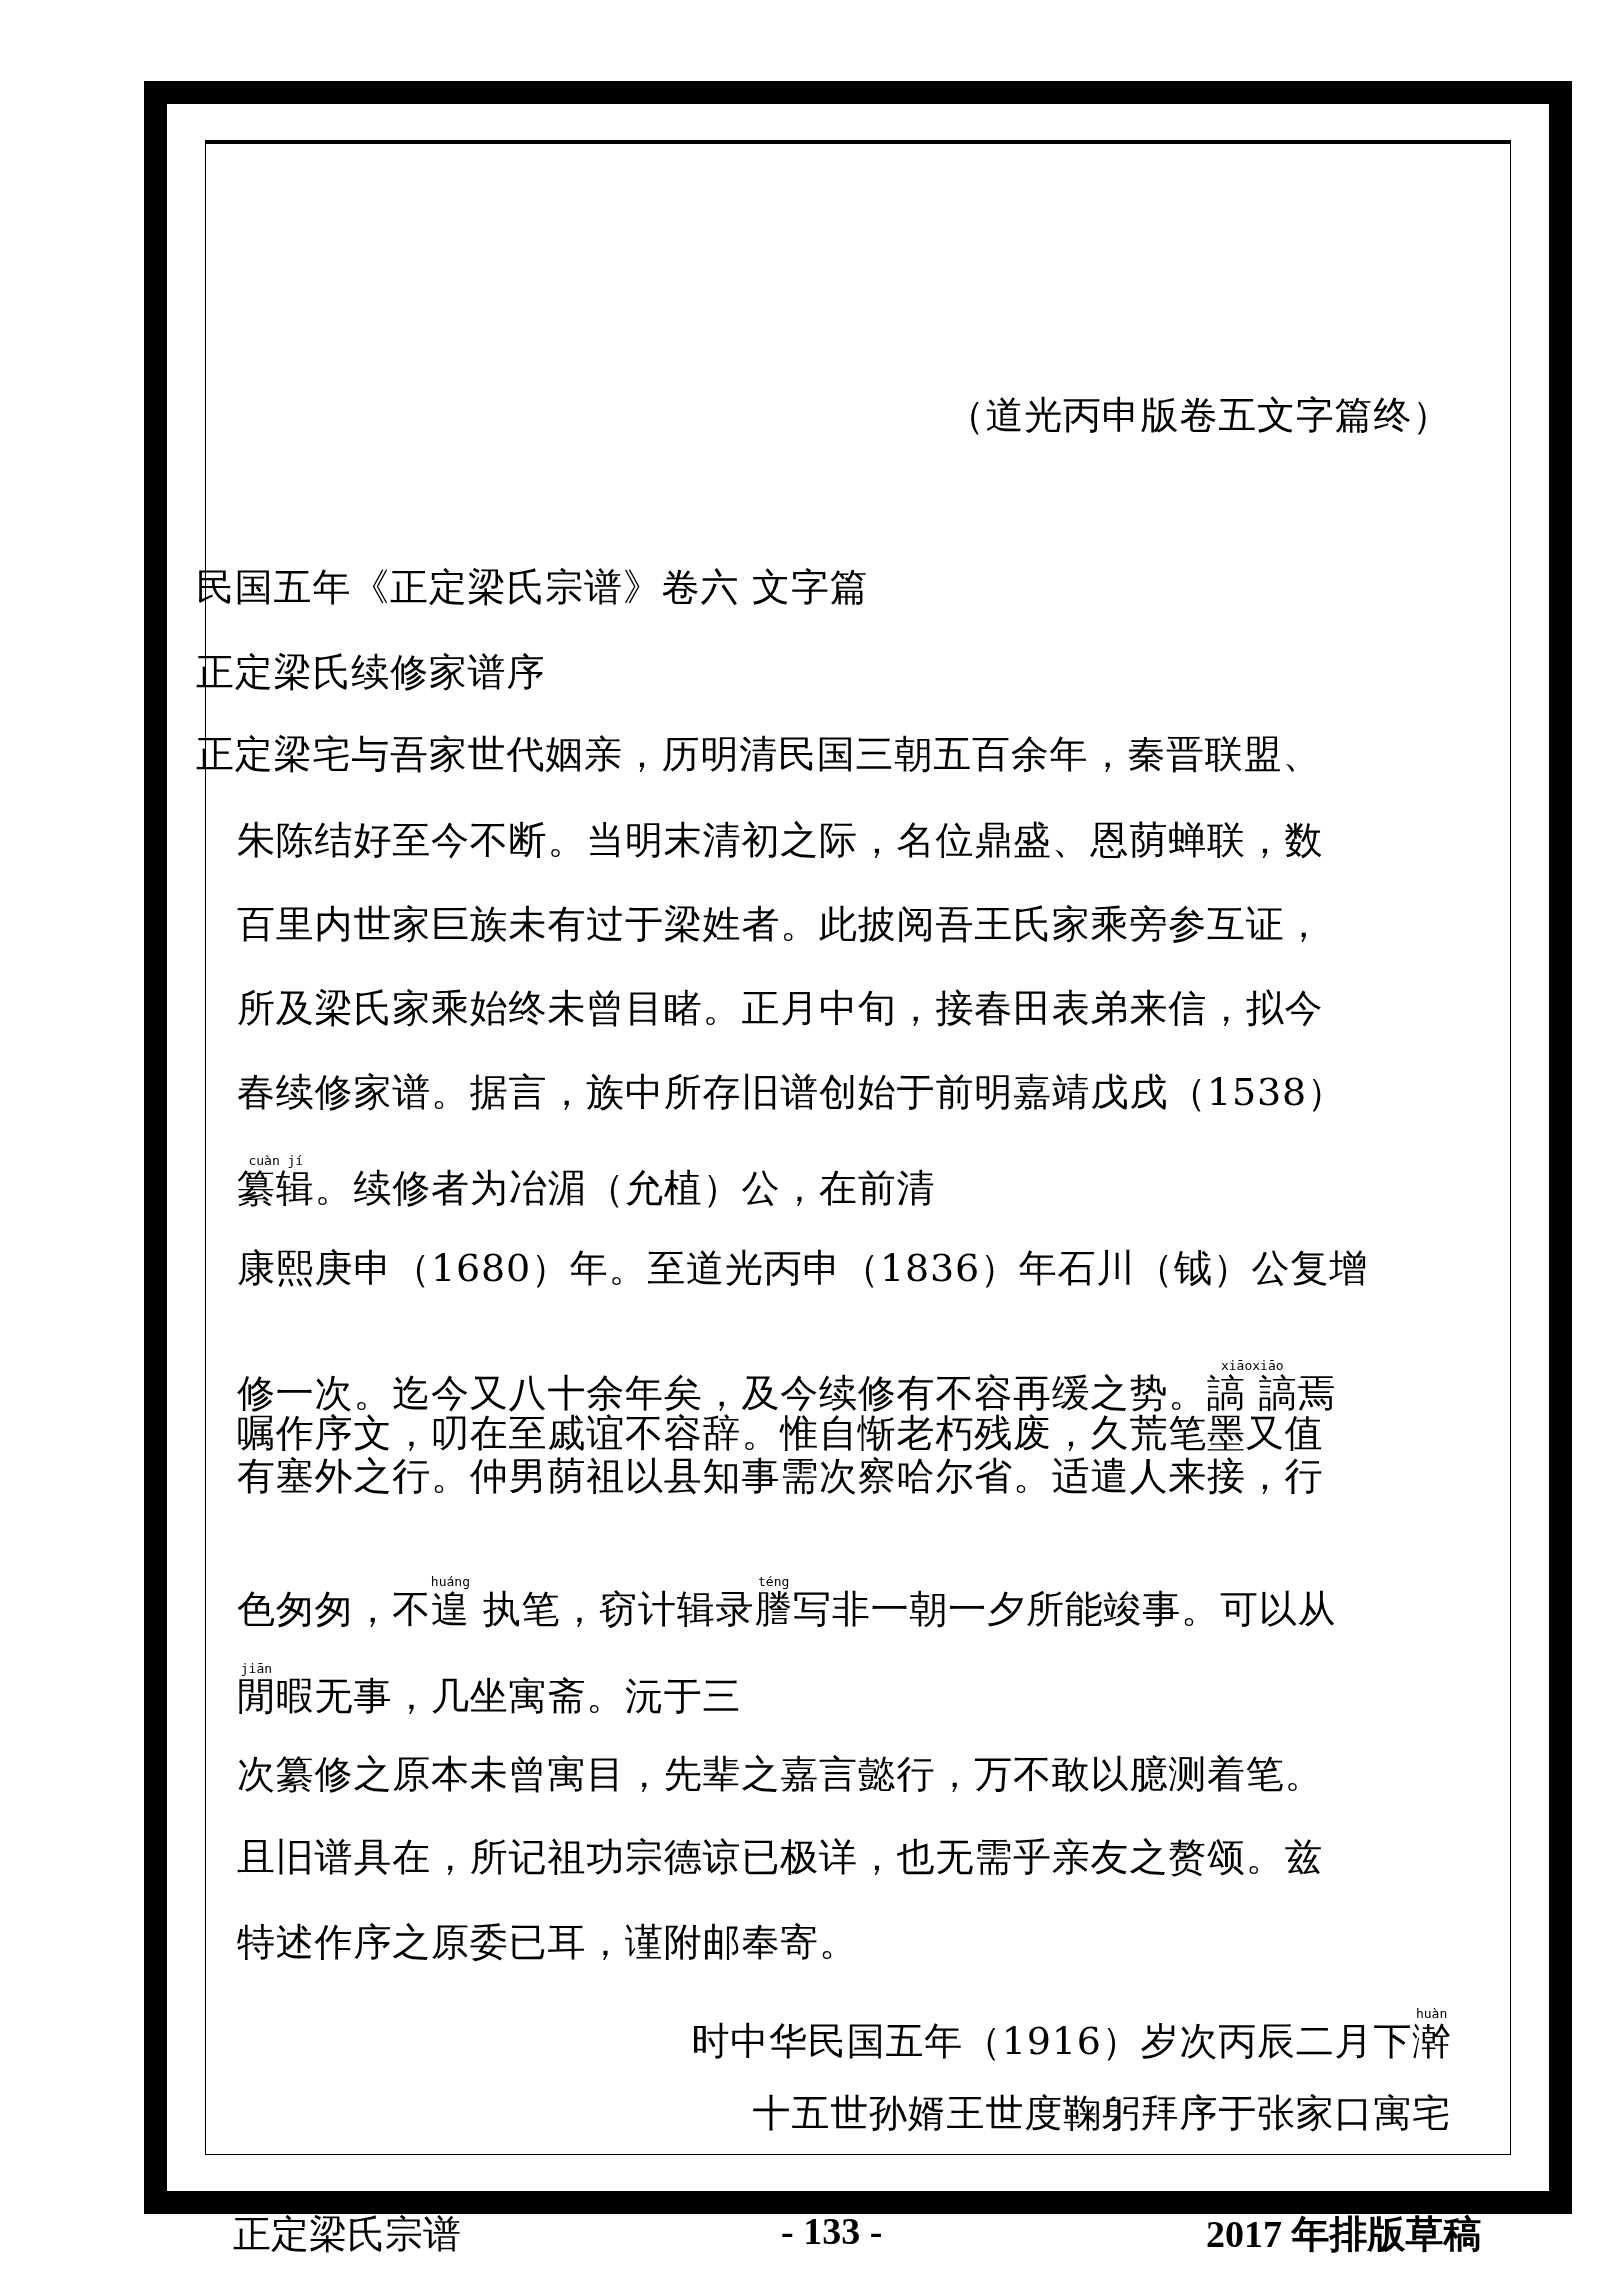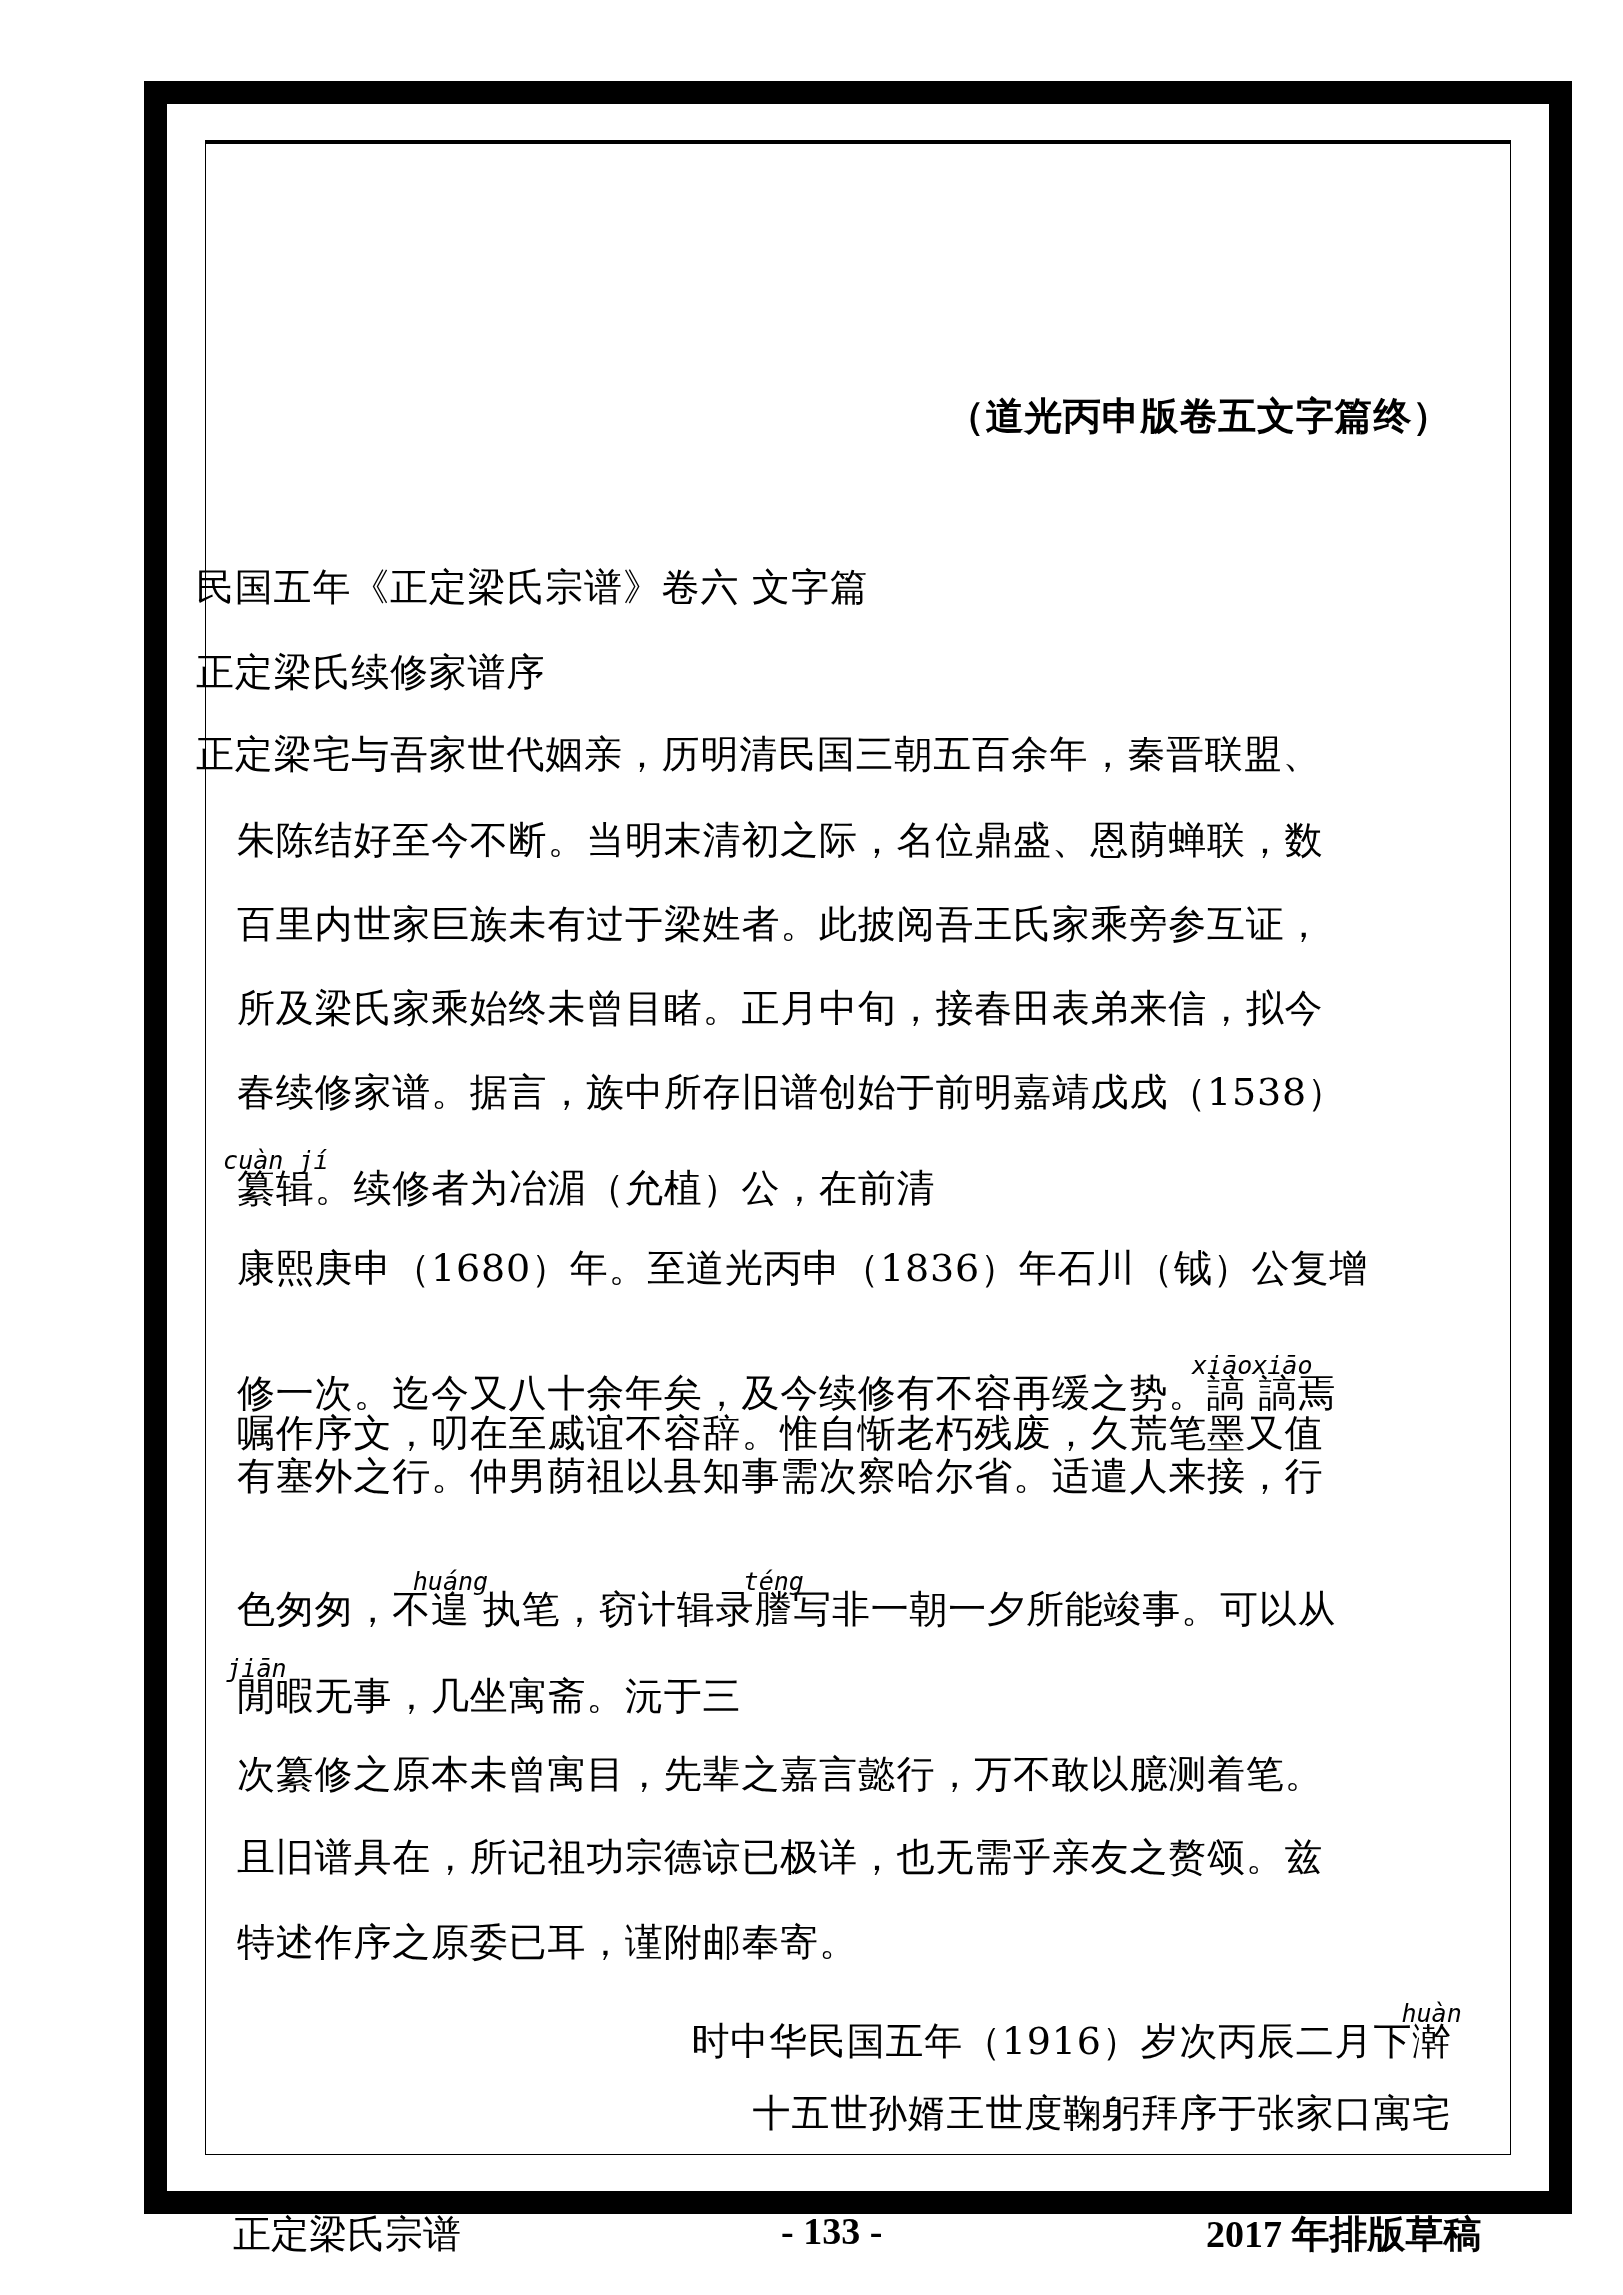--- a/index.html
+++ b/index.html
@@ -54,7 +54,7 @@
 </div>
 
 <div class="content">
-  <div class="line right" style="top:391px; right:38px;font-weight:bold;">（道光丙申版卷五文字篇终）</div>
+  <div class="line right" style="top:391px; right:38px;">（道光丙申版卷五文字篇终）</div>
 
   <div class="line" style="top:563px;">民国五年《正定梁氏宗谱》卷六 文字篇</div>
   <div class="line" style="top:648px;">正定梁氏续修家谱序</div>

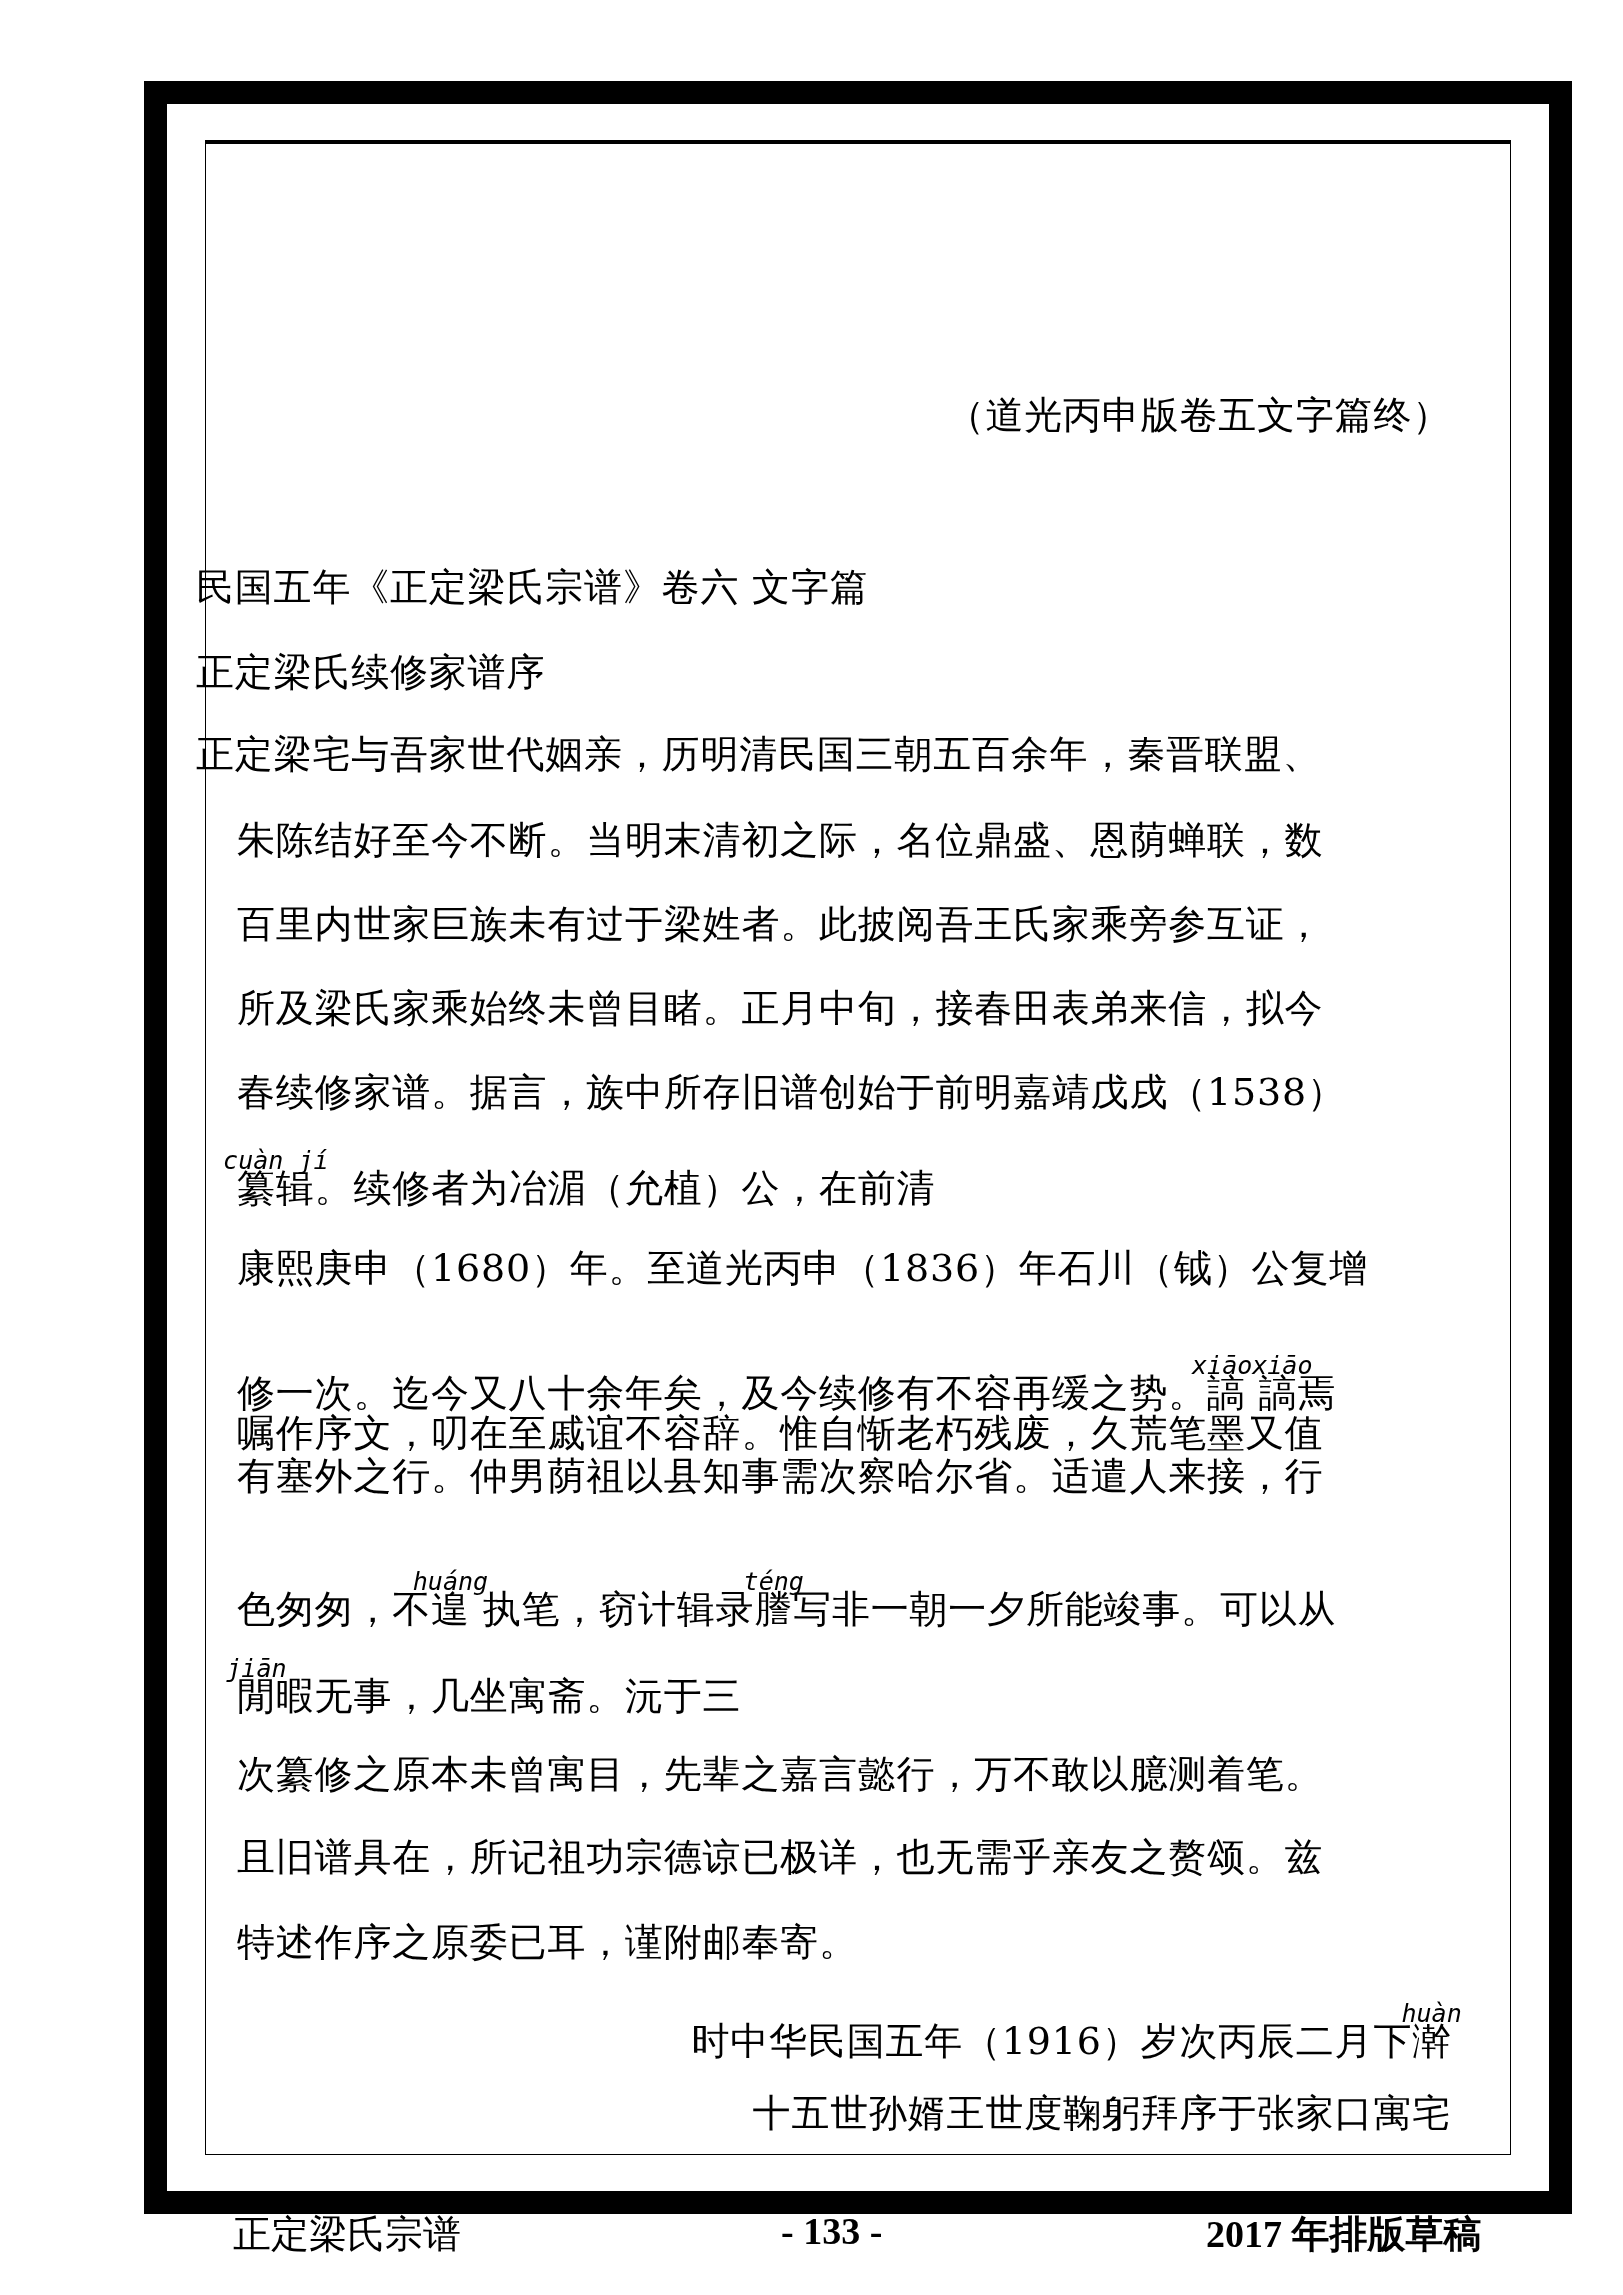--- a/index.html
+++ b/index.html
@@ -34,7 +34,7 @@
   .pinyin {
     position: absolute; left: 50%; transform: translateX(-50%);
     top: -28px; font-family: "DejaVu Sans Mono", "Liberation Mono", monospace;
-    font-size: 25px; letter-spacing: 0; white-space: nowrap; font-style: italic;
+    font-size: 13px; letter-spacing: 0; white-space: nowrap;
   }
   .footer {
     position: absolute; top: 2209px; left: 12px; width: 1516px; height: 57px;

